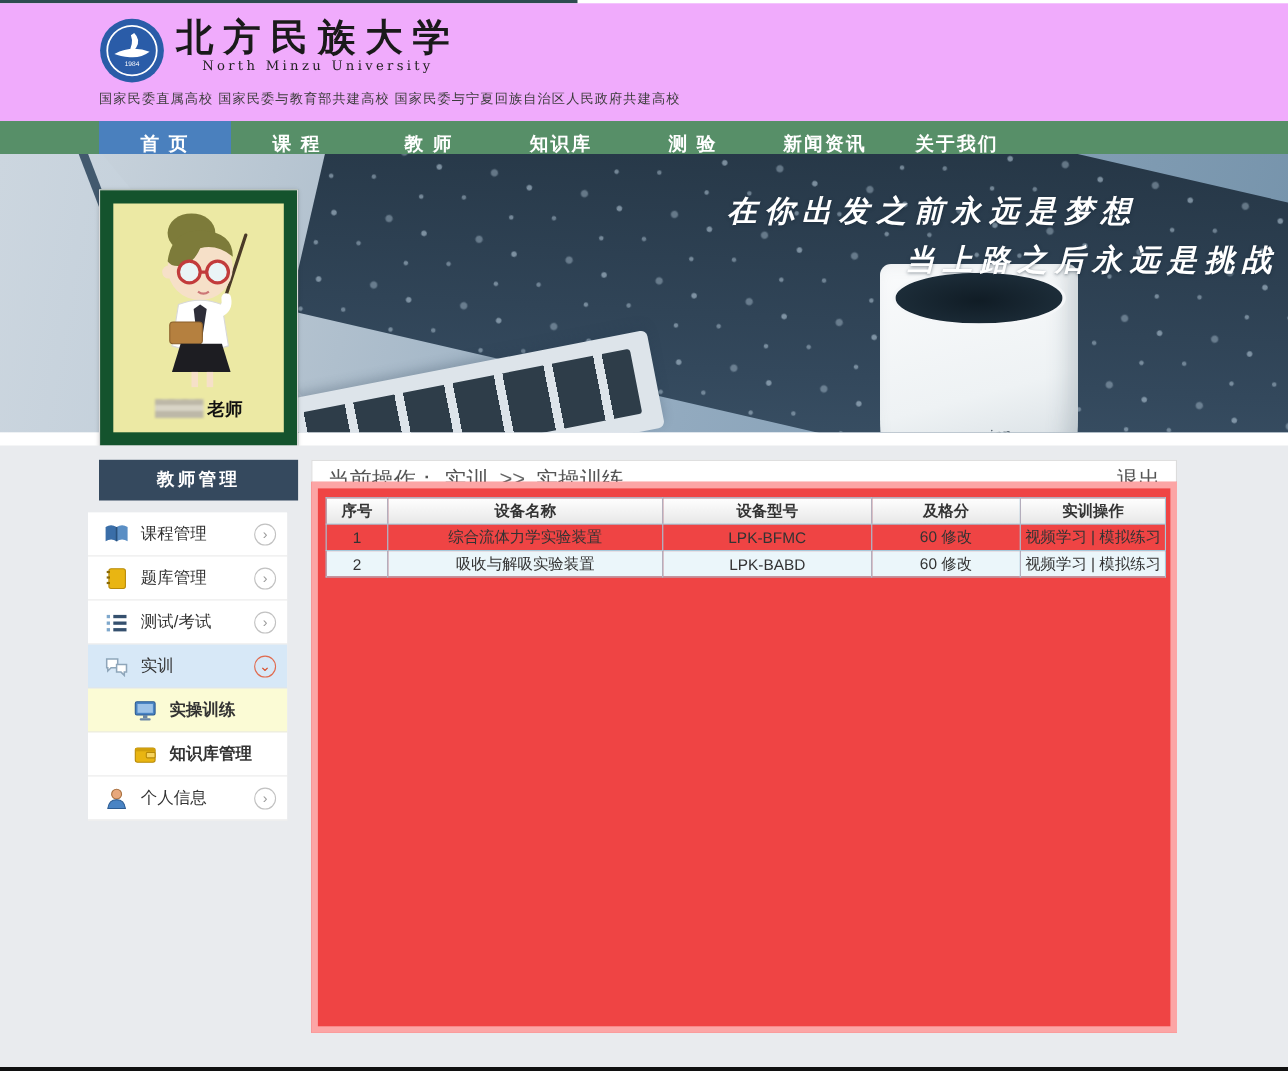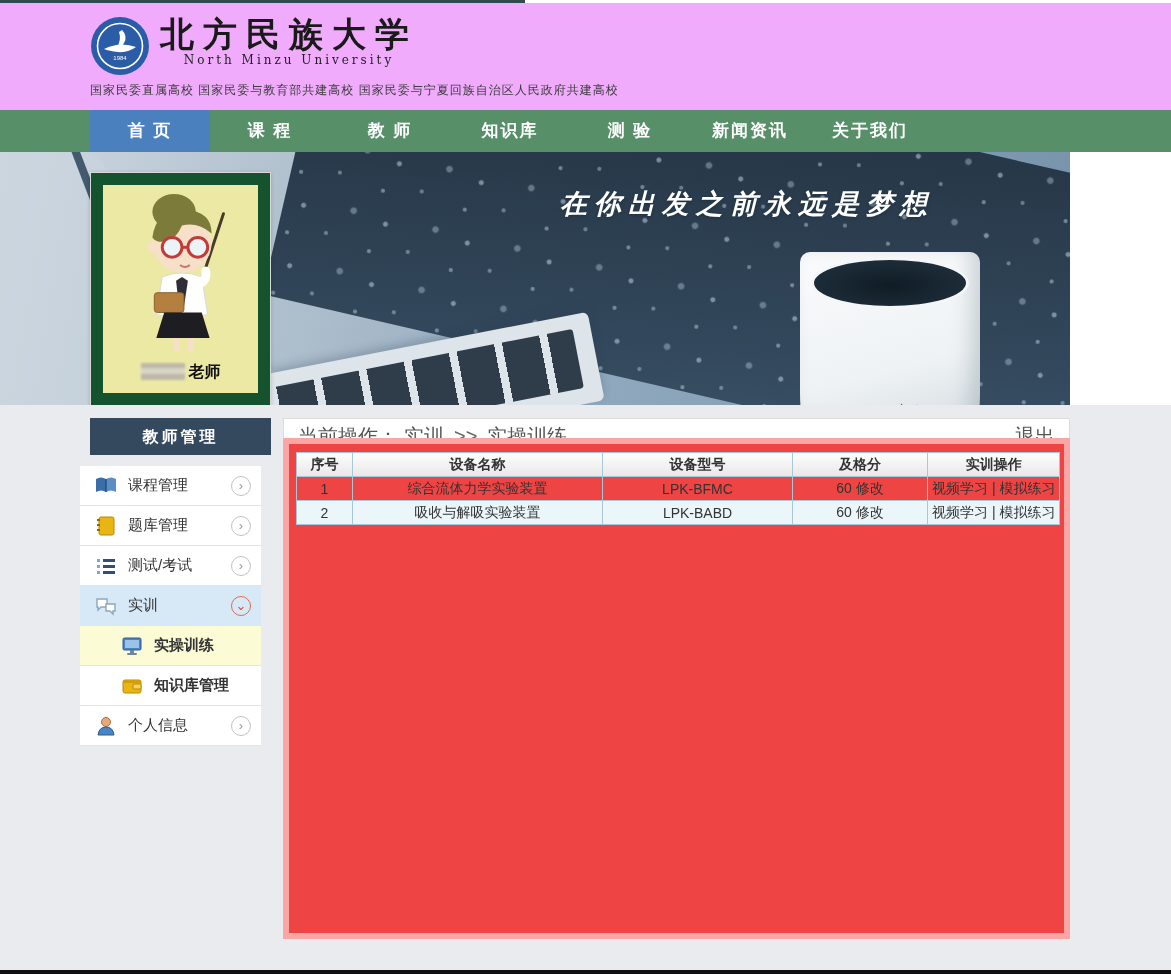--- a/index.html
+++ b/index.html
@@ -40,7 +40,7 @@
   .nav-tab.active { background:#4a80be; }
 
   
-  .banner { position:absolute; left:0; top:152px; width:1070px; height:253px; overflow:hidden;
+  .banner { position:absolute; left:0; top:140px; width:1171px; height:253px; overflow:hidden;
     background:linear-gradient(105deg,#cfd8e0 0%,#b3c2cf 25%,#92aabf 55%,#7492aa 100%);padding-left:20px; }
   .b-window {
     position:absolute; left:330px; top:-150px; width:1000px; height:300px;

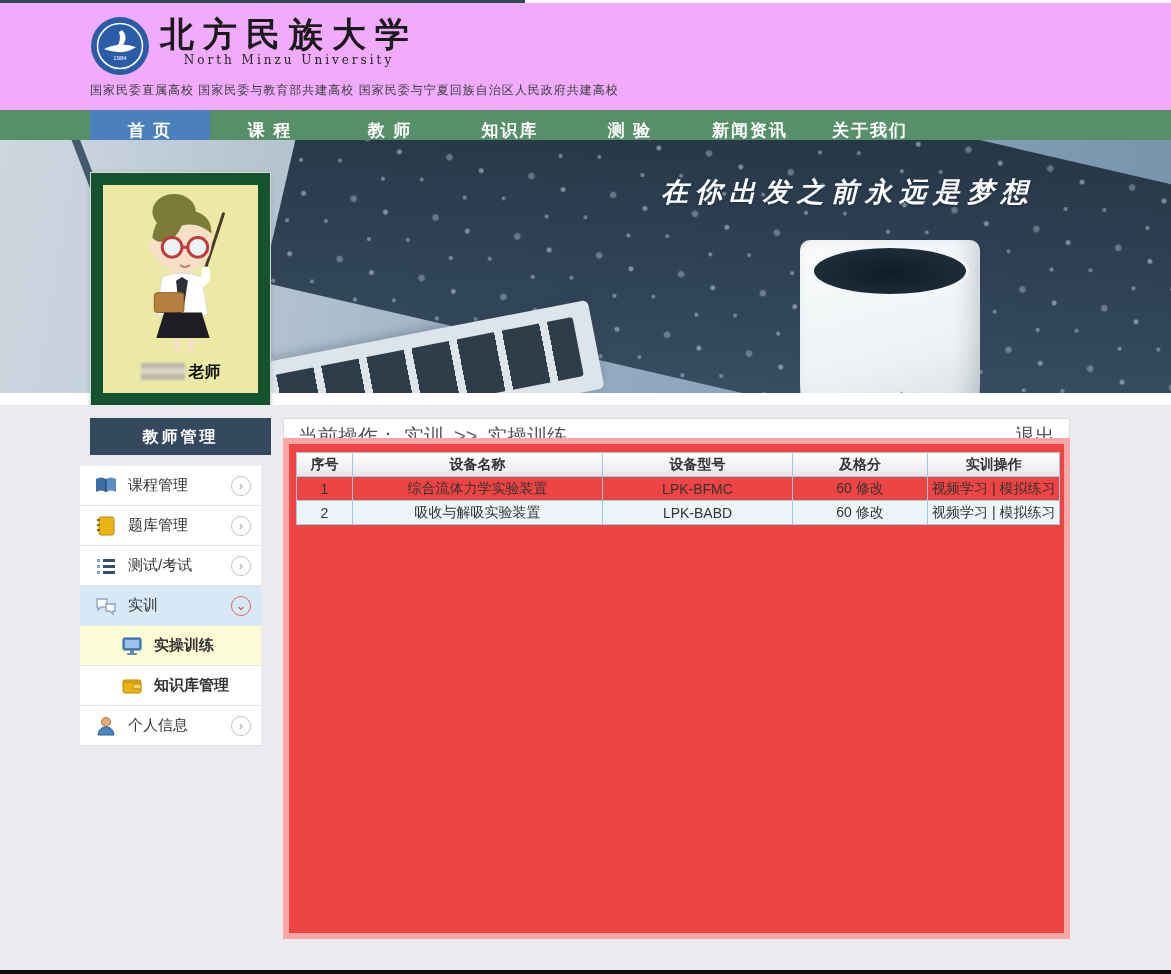--- a/index.html
+++ b/index.html
@@ -216,6 +216,7 @@
   </div>
   <div class="slogan">
     <div class="slogan-line1">在你出发之前永远是梦想</div>
+    <div class="slogan-line2">当上路之后永远是挑战</div>
   </div>
 </div>
 

